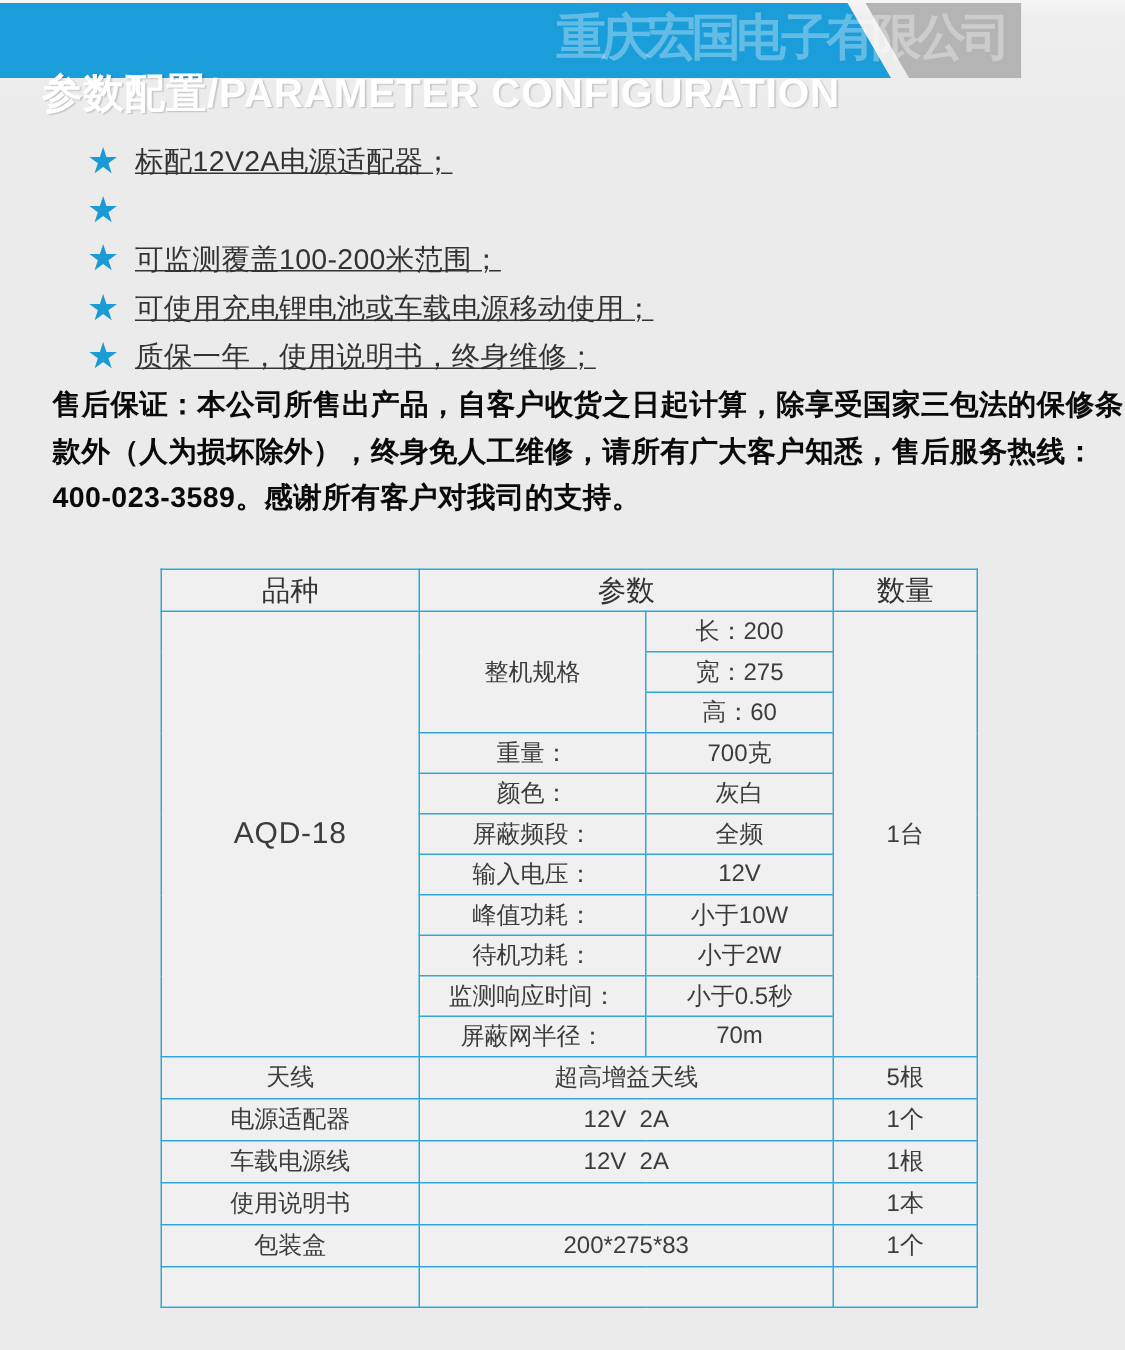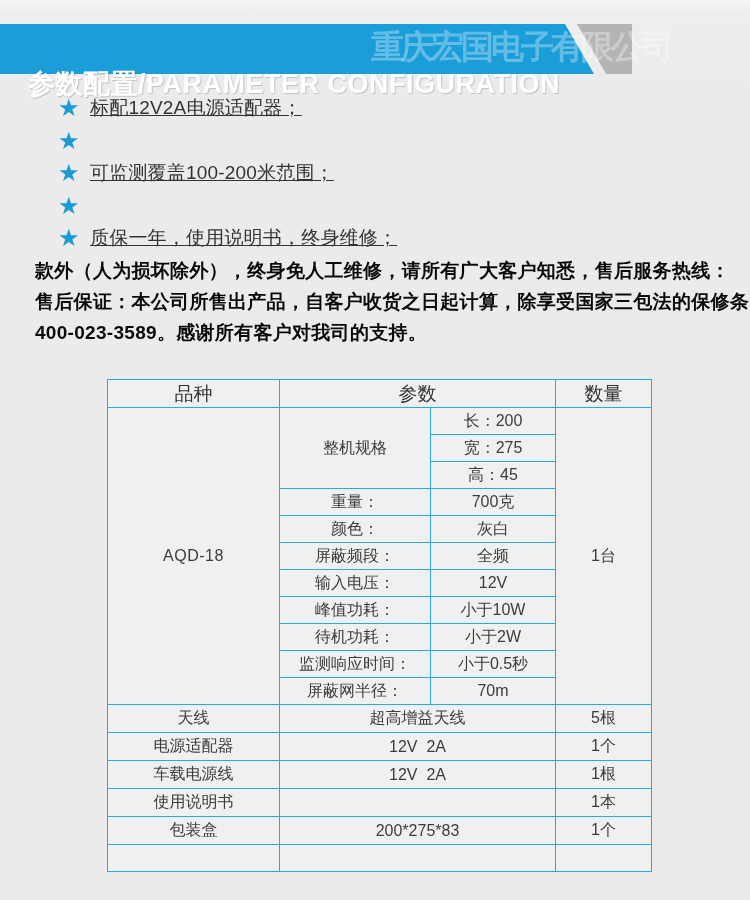--- a/index.html
+++ b/index.html
@@ -11,7 +11,7 @@
   }
 
   
-  .banner{position:absolute;top:24px;left:0;width:632px;height:50px;}
+  .banner{position:absolute;top:2px;left:0;width:681px;height:50px;}
   .banner-blue{position:absolute;top:0;left:0;width:100%;height:100%;
     background:#1a9dd9;
     clip-path:polygon(0 0,565px 0,594px 100%,0 100%);}

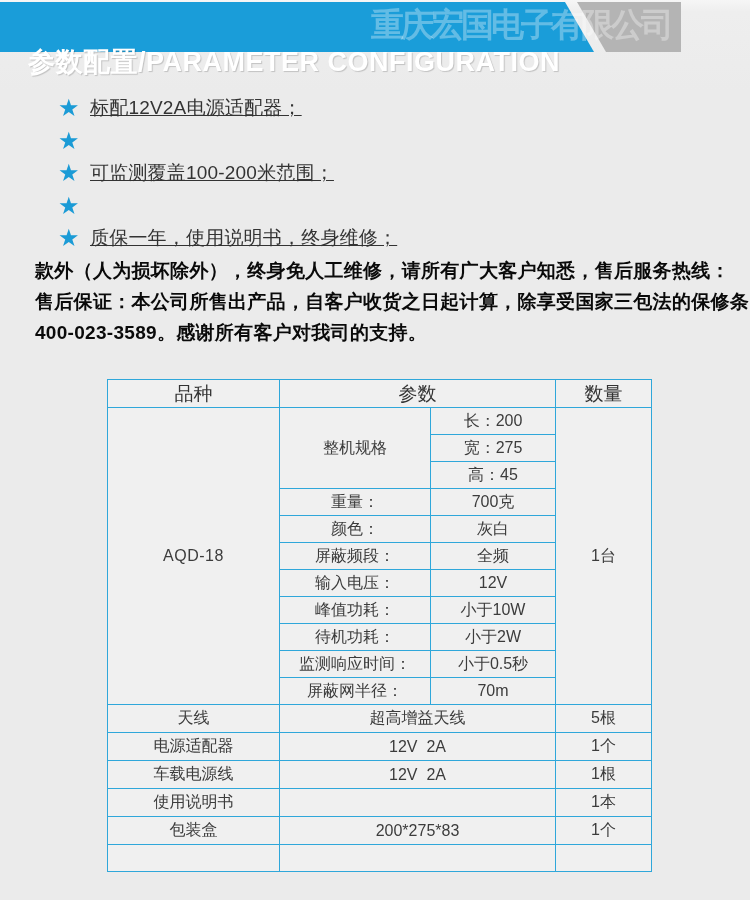--- a/index.html
+++ b/index.html
@@ -72,6 +72,7 @@
   </div>
   <div class="feature-row">
     <span class="star">★</span>
+    <span class="feature-text">可使用充电锂电池或车载电源移动使用；</span>
   </div>
   <div class="feature-row">
     <span class="star">★</span>

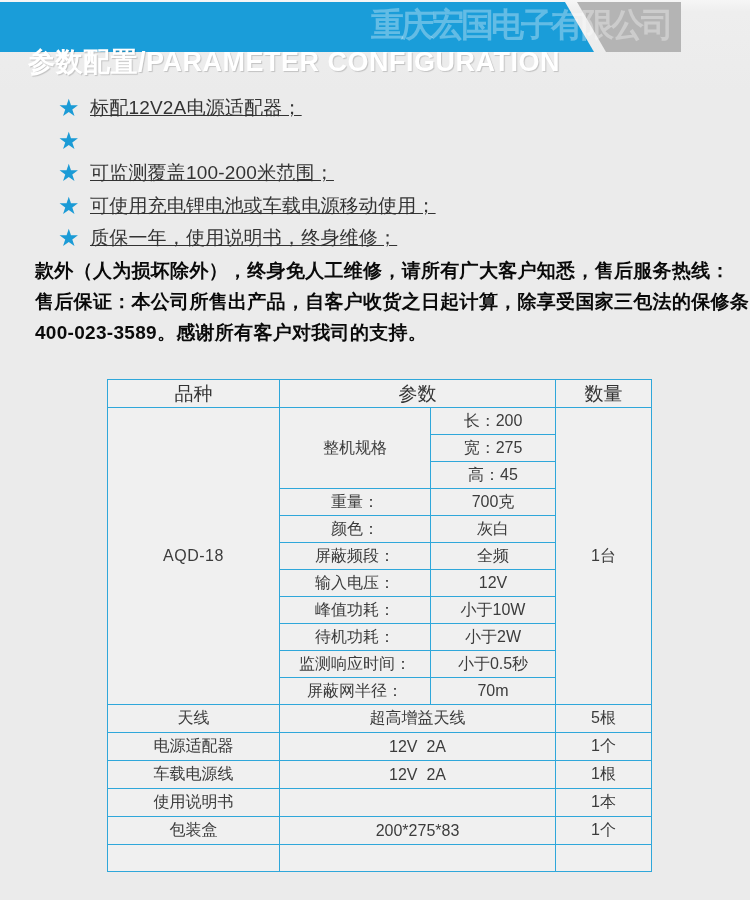--- a/index.html
+++ b/index.html
@@ -81,8 +81,8 @@
 </div>
 
 <div class="warranty">
+  <div>售后保证：本公司所售出产品，自客户收货之日起计算，除享受国家三包法的保修条</div>
   <div>款外（人为损坏除外），终身免人工维修，请所有广大客户知悉，售后服务热线：</div>
-  <div>售后保证：本公司所售出产品，自客户收货之日起计算，除享受国家三包法的保修条</div>
   <div>400-023-3589。感谢所有客户对我司的支持。</div>
 </div>
 

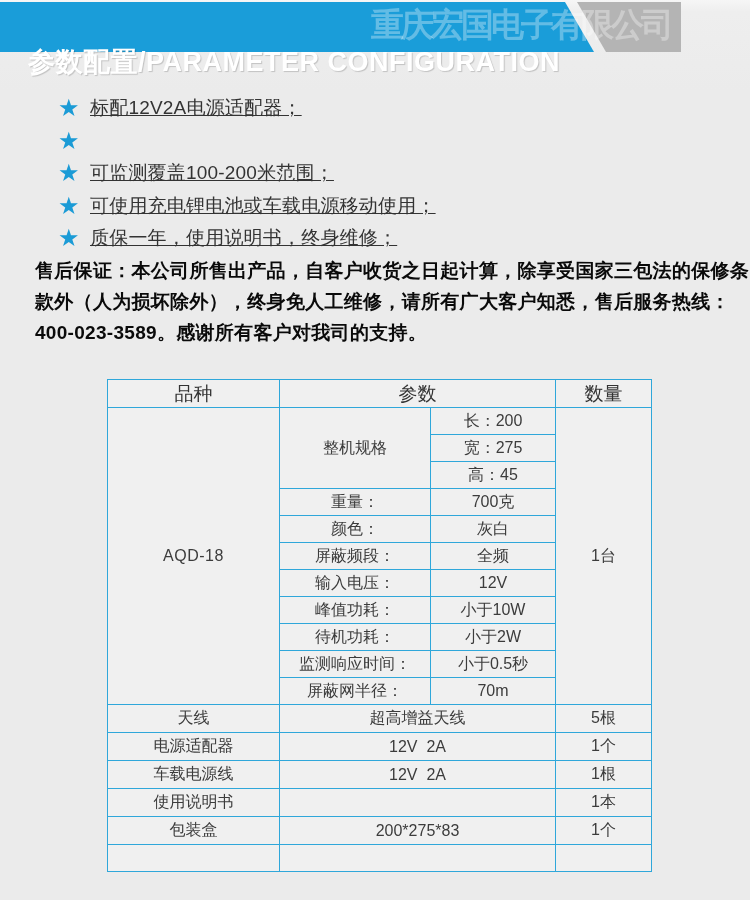--- a/index.html
+++ b/index.html
@@ -111,7 +111,7 @@
     <td>宽：275</td>
   </tr>
   <tr class="h-param">
-    <td>高：45</td>
+    <td>高：60</td>
   </tr>
 
   <tr class="h-param">

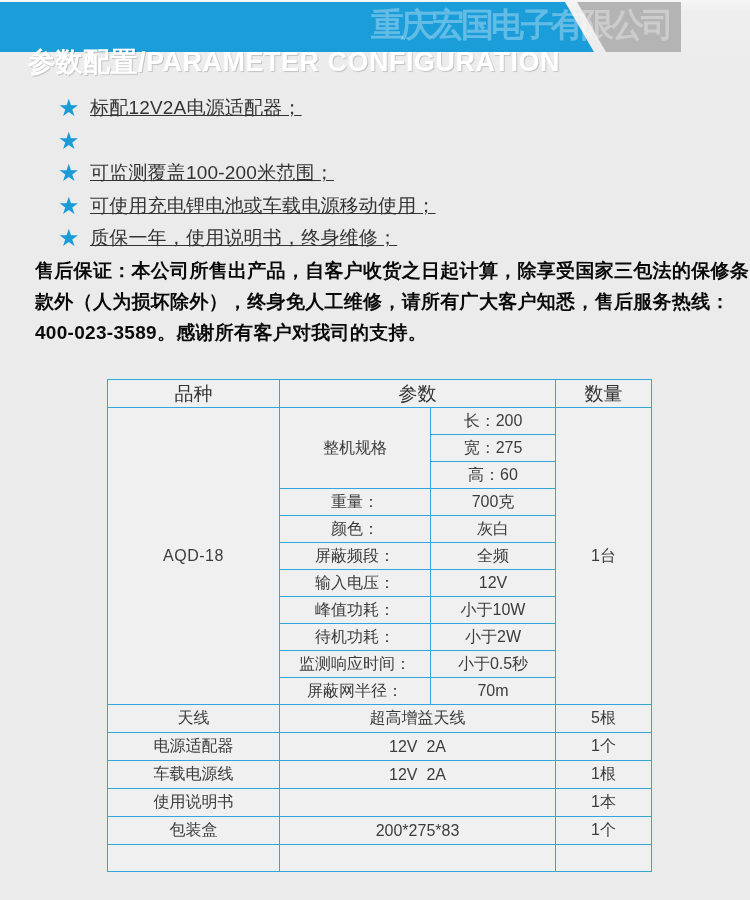--- a/index.html
+++ b/index.html
@@ -46,7 +46,7 @@
   .spec-table tr.h-acc{height:28px;}
   .spec-table tr.h-last{height:27px;}
   .spec-table td.th{font-size:19px;color:#333333;}
-  .spec-table td.model-cell{font-size:16px;letter-spacing:0.5px;}
+  .spec-table td.model-cell{font-size:20px;letter-spacing:0.5px;}
 </style>
 </head>
 <body>

